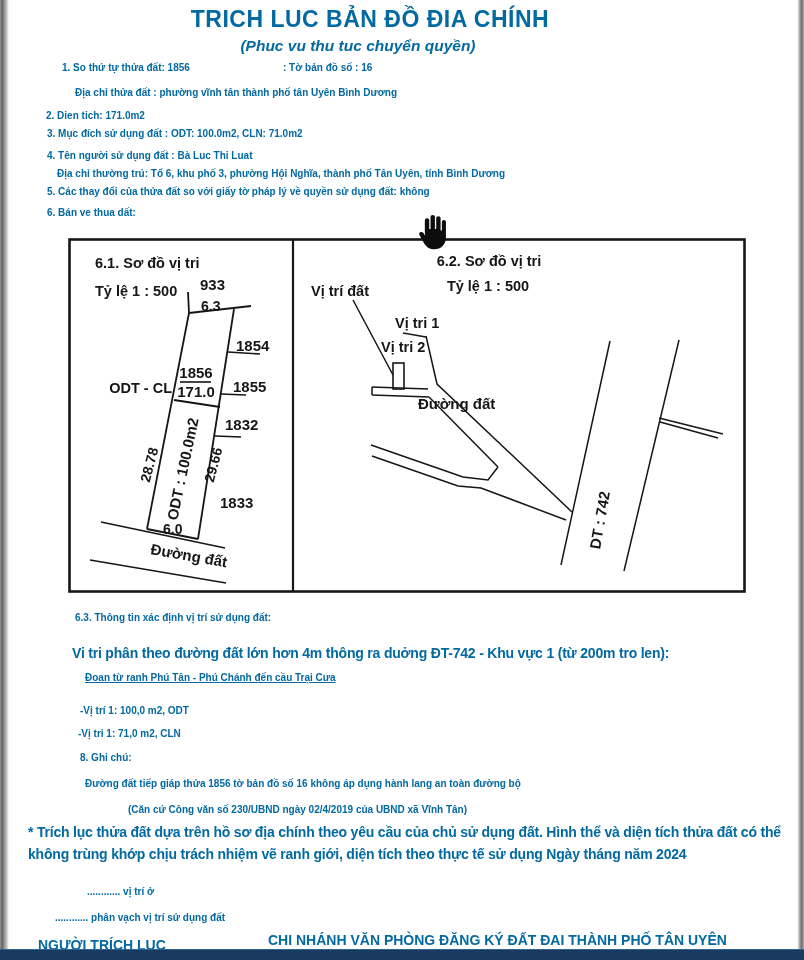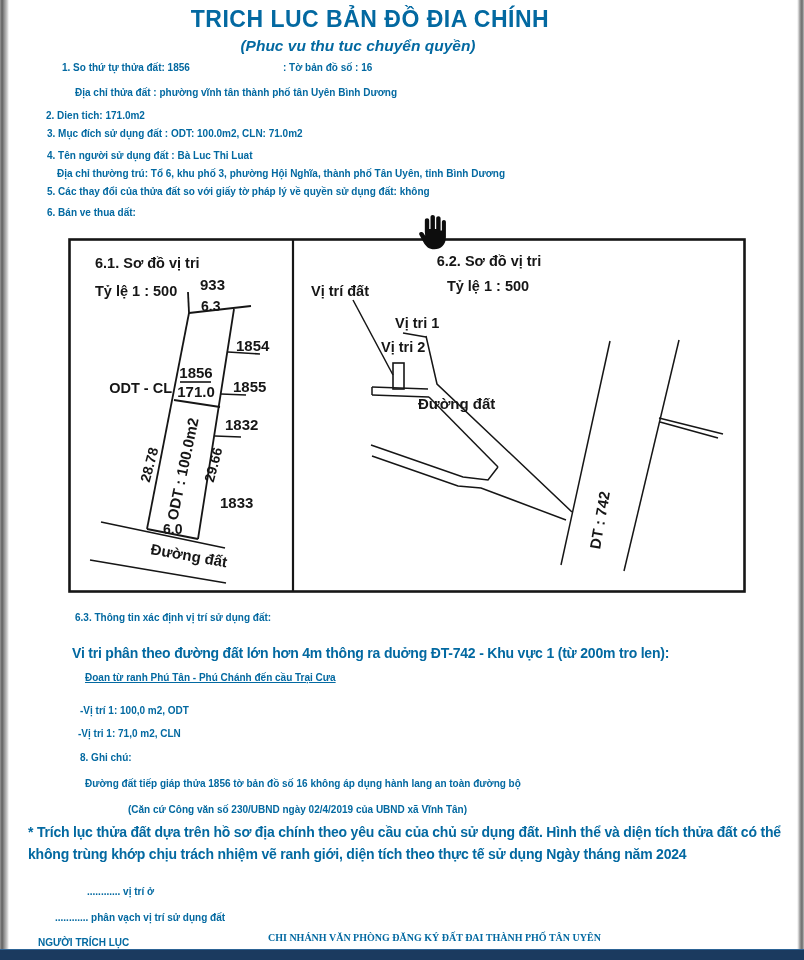--- a/index.html
+++ b/index.html
@@ -8,7 +8,7 @@
   .abs{position:absolute;white-space:nowrap;font-weight:bold;color:#0369a1;line-height:1.15;}
   .f14{font-size:10px;text-align:center;}
   .f13{font-size:14px;letter-spacing:-0.2px;}
-  .f15{font-size:10px;}
+  .f15{font-size:14px;}
   .title{font-size:23px;letter-spacing:0.5px;}
   .subtitle{font-size:15.5px;font-style:italic;}
   .center{text-align:center;}

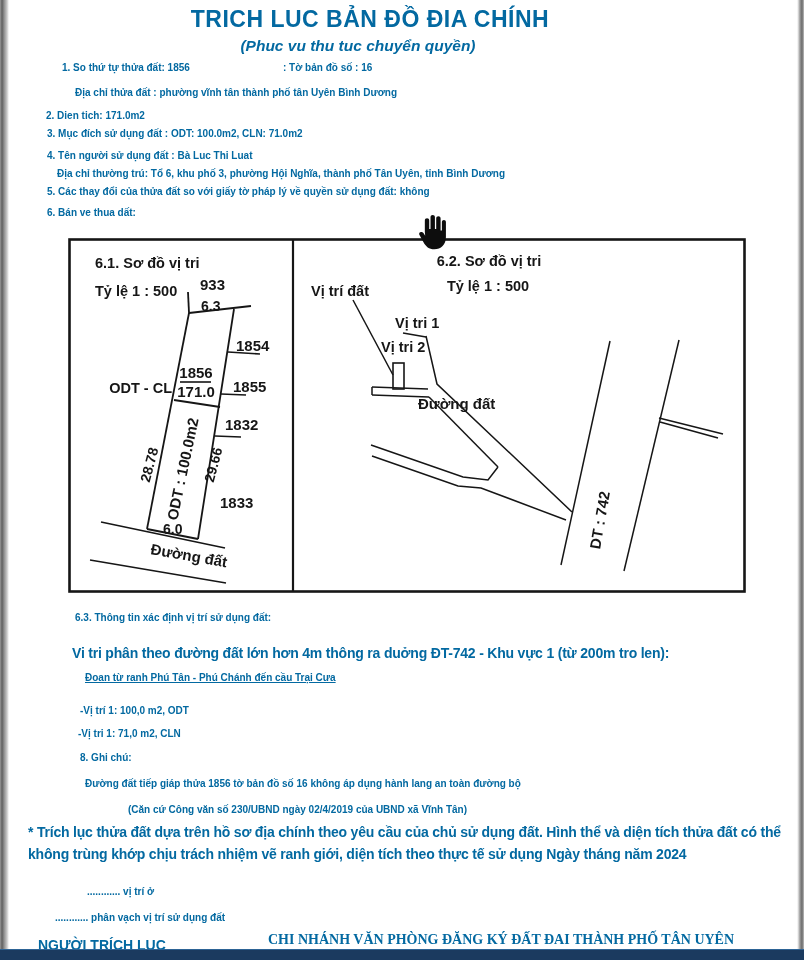--- a/index.html
+++ b/index.html
@@ -126,7 +126,7 @@
 <div class="abs f14" style="left:55px;top:912px;">............ phân vạch vị trí sử dụng đất</div>
 
 <div class="abs f15" style="left:38px;top:937px;">NGƯỜI TRÍCH LỤC</div>
-<div class="abs f15" style="left:268px;top:932px;font-family:Liberation Serif, serif;">CHI NHÁNH VĂN PHÒNG ĐĂNG KÝ ĐẤT ĐAI THÀNH PHỐ TÂN UYÊN</div>
+<div class="abs f15" style="left:268px;top:932px;">CHI NHÁNH VĂN PHÒNG ĐĂNG KÝ ĐẤT ĐAI THÀNH PHỐ TÂN UYÊN</div>
 
 <div id="bottom-bar" style="background: rgb(27, 58, 95);"></div>
 

